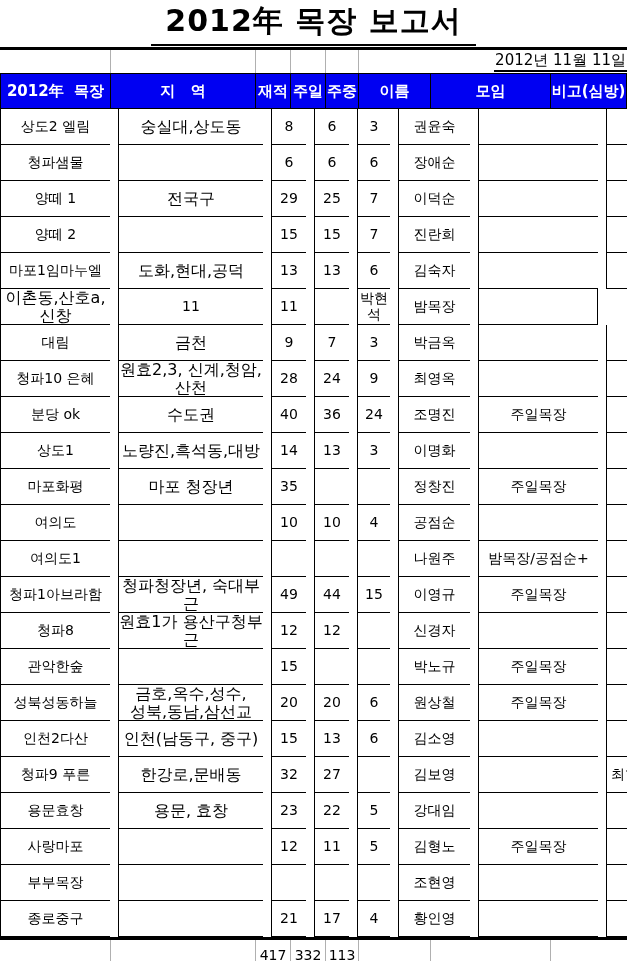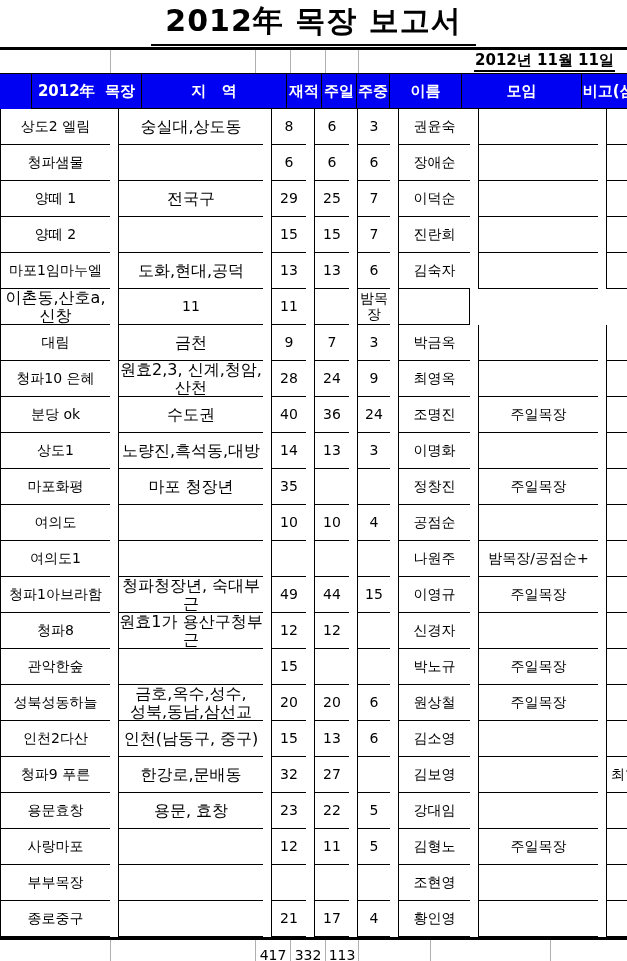--- a/index.html
+++ b/index.html
@@ -34,10 +34,10 @@
     box-sizing:border-box;
   }
   .date-text{
-    font-size:15px;font-weight:bold;
+    font-size:15px;font-weight:normal;
     border-bottom:2px solid #000;
     padding:0 1px 0 1px;
-    margin-right:12px;
+    margin-right:0;
     white-space:pre;
   }
   .date-row .gridline{

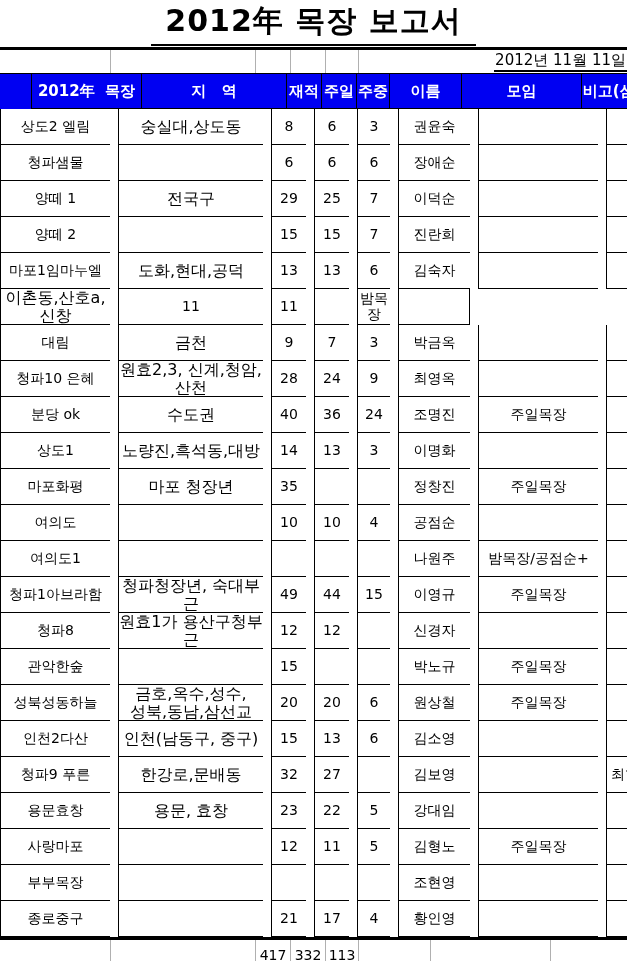--- a/index.html
+++ b/index.html
@@ -54,7 +54,6 @@
     border-top:1px solid #000;
     background:#0000f2;
     color:#fff;
-    padding-left:31px;
   }
   .header-row .cell{
     border-left:1px solid #000;

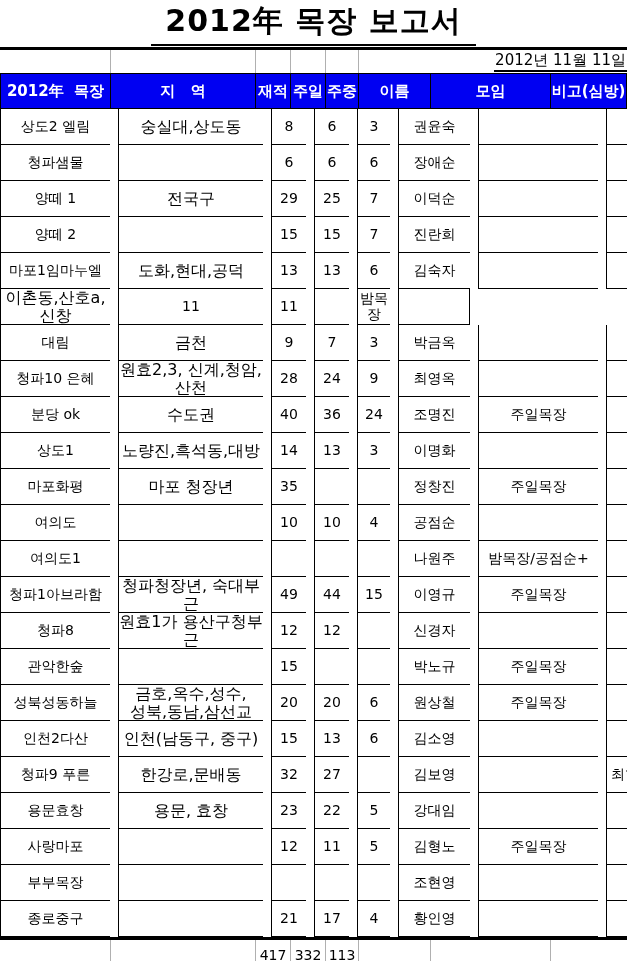--- a/index.html
+++ b/index.html
@@ -180,6 +180,7 @@
     <div class="cell num">11</div>
     <div class="cell num">11</div>
     <div class="cell num"></div>
+    <div class="cell leader">박현석</div>
     <div class="cell meeting">밤목장</div>
     <div class="cell note"></div>
   </div>

